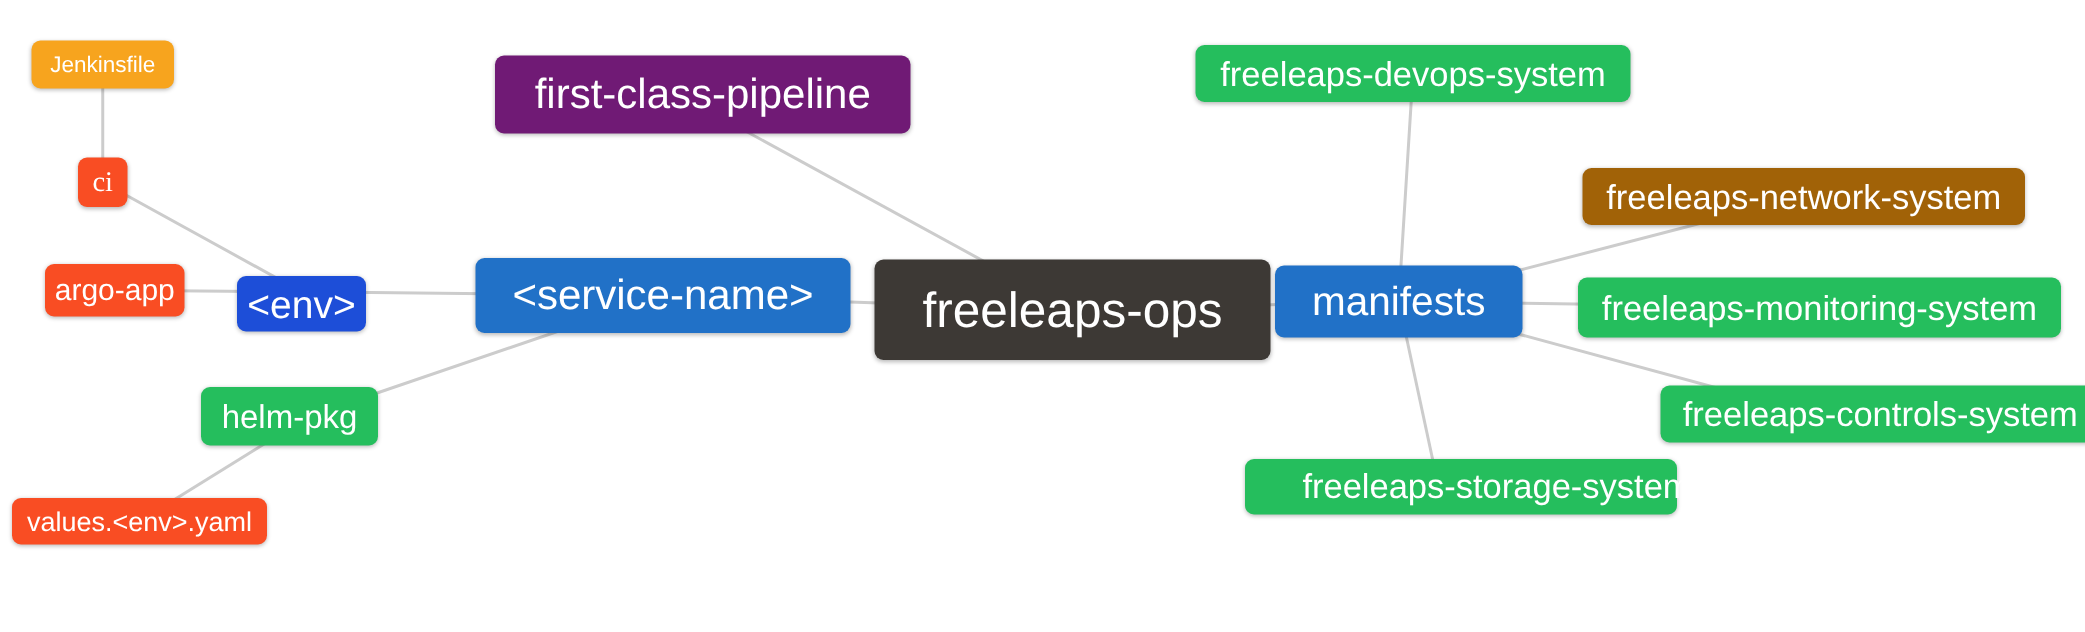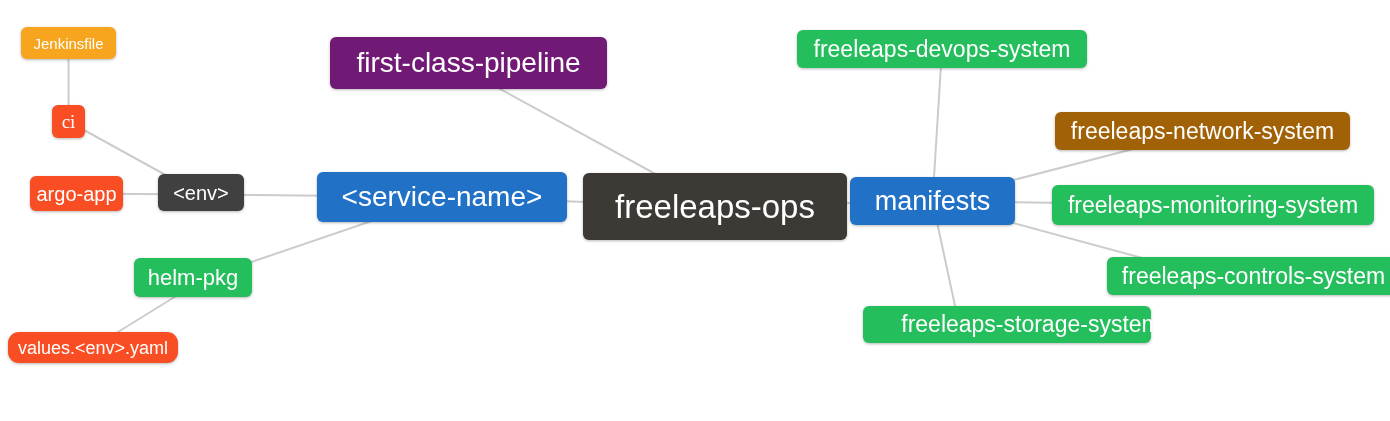--- a/index.html
+++ b/index.html
@@ -81,7 +81,7 @@
       <div class="mm-node" style="left: 30px; top: 176px; width: 93px; height: 35px; font-size: 20px; background: rgb(249, 77, 35); color: rgb(255, 255, 255);">
         <span class="mm-label">argo-app</span>
       </div>
-      <div class="mm-node" style="left: 158px; top: 174px; width: 86px; height: 37px; font-size: 20px; background: #404040; color: rgb(255, 255, 255);">
+      <div class="mm-node" style="left: 158px; top: 184px; width: 86px; height: 37px; font-size: 26px; background: #1d4ed8; color: rgb(255, 255, 255);">
         <span class="mm-label">&lt;env&gt;</span>
       </div>
       <div class="mm-node" style="left: 134px; top: 258px; width: 118px; height: 39px; font-size: 22px; background: rgb(37, 190, 93); color: rgb(255, 255, 255);">

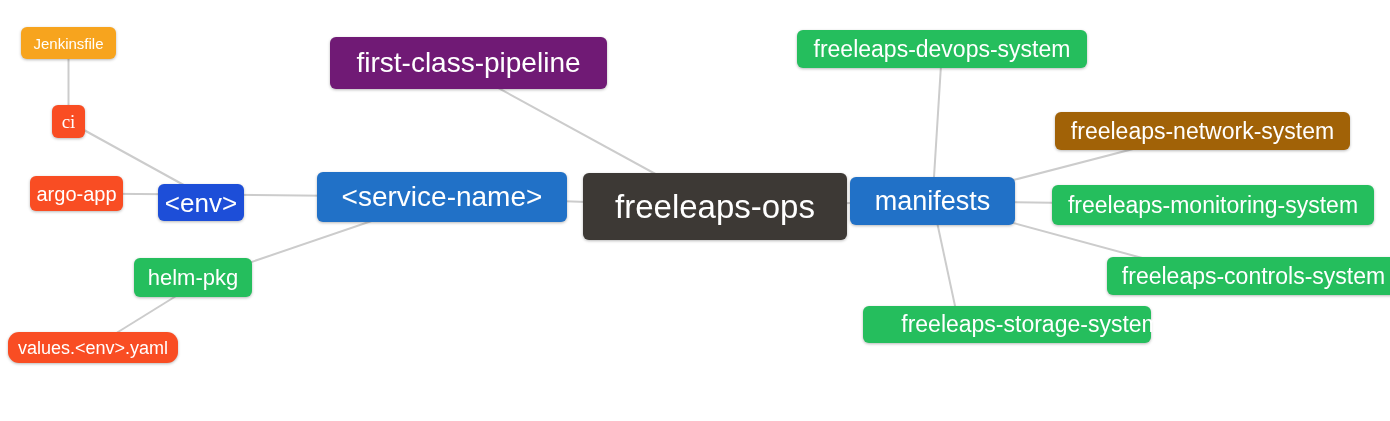--- a/index.html
+++ b/index.html
@@ -114,7 +114,7 @@
       <div class="mm-node" style="left: 1062px; top: 257px; width: 293px; height: 38px; font-size: 23px; background: rgb(37, 190, 93); color: rgb(255, 255, 255); margin-left: 45px;">
         <span class="mm-label">freeleaps-controls-system</span>
       </div>
-      <div class="mm-node" style="left: 863px; top: 306px; width: 288px; height: 37px; font-size: 23px; background: rgb(37, 190, 93); color: rgb(255, 255, 255); padding-left: 48px;">
+      <div class="mm-node" style="left: 830px; top: 306px; width: 288px; height: 37px; font-size: 23px; background: rgb(37, 190, 93); color: rgb(255, 255, 255); padding-left: 48px;">
         <span class="mm-label">freeleaps-storage-system</span>
       </div>
     </div>

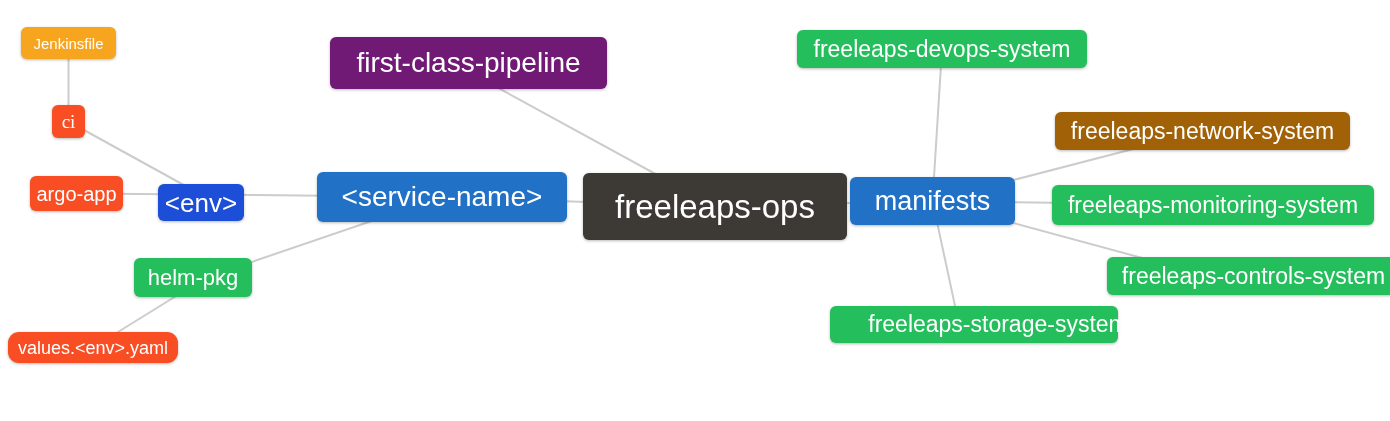--- a/index.html
+++ b/index.html
@@ -87,7 +87,7 @@
       <div class="mm-node" style="left: 134px; top: 258px; width: 118px; height: 39px; font-size: 22px; background: rgb(37, 190, 93); color: rgb(255, 255, 255);">
         <span class="mm-label">helm-pkg</span>
       </div>
-      <div class="mm-node" style="left: 8px; top: 332px; width: 170px; height: 31px; font-size: 18px; background: rgb(249, 77, 35); color: rgb(255, 255, 255); border-radius: 11px;">
+      <div class="mm-node" style="left: 8px; top: 332px; width: 170px; height: 31px; font-size: 18px; background: rgb(249, 77, 35); color: rgb(255, 255, 255);">
         <span class="mm-label">values.&lt;env&gt;.yaml</span>
       </div>
       <div class="mm-node" style="left: 330px; top: 37px; width: 277px; height: 52px; font-size: 28px; background: #701a75; color: rgb(255, 255, 255);">

